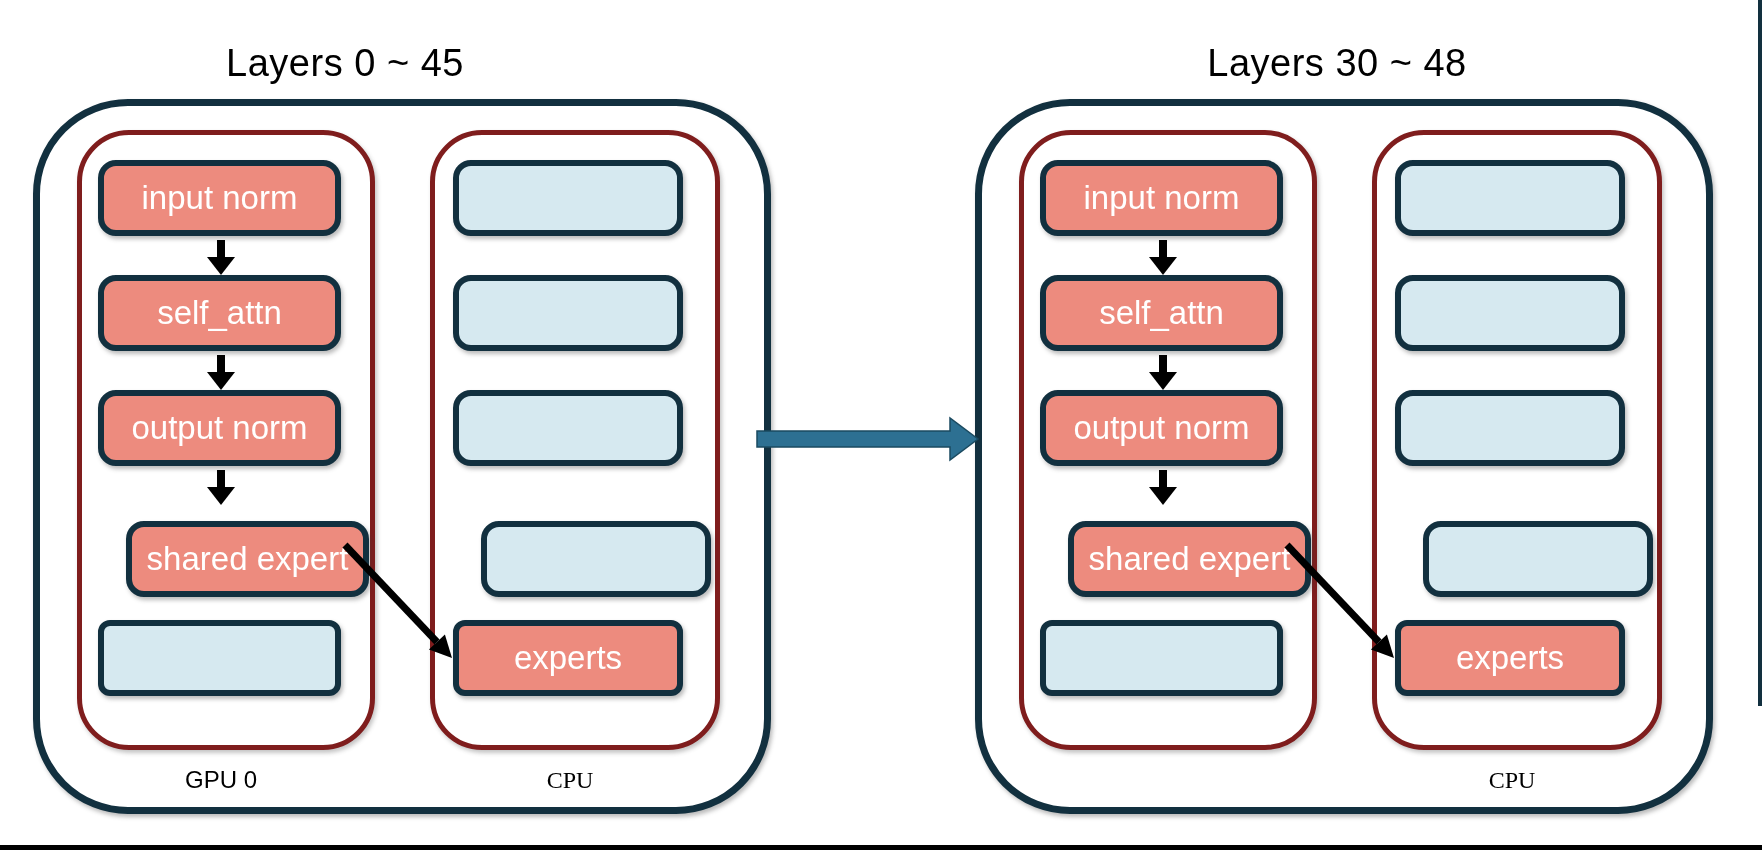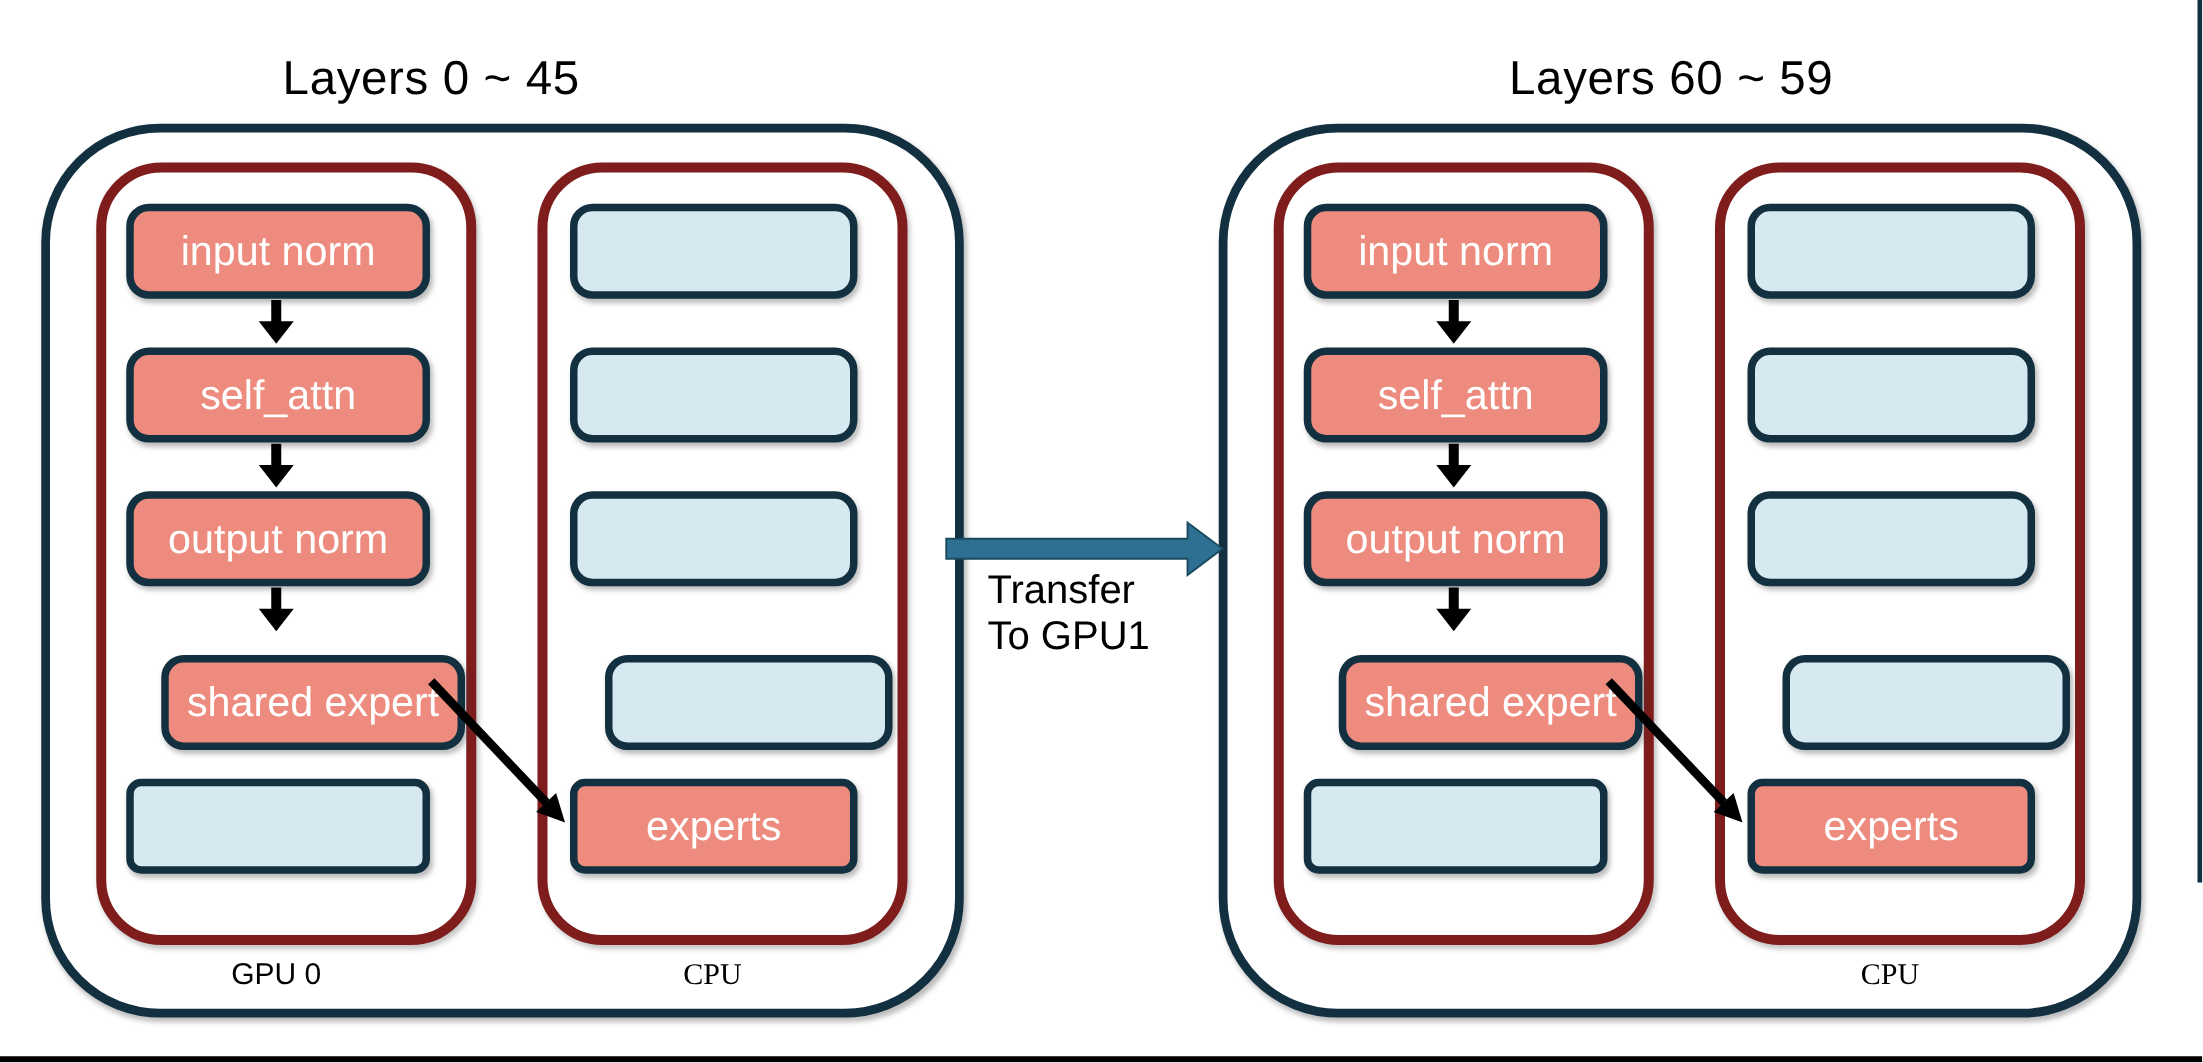--- a/index.html
+++ b/index.html
@@ -57,7 +57,7 @@
 <div class="canvas">
 
   <div class="title" style="left:33px; width:624px;">Layers 0 ~ 45</div>
-  <div class="title" style="left:975px; width:724px;">Layers 60 ~ 59</div>
+  <div class="title" style="left:975px; width:724px;">Layers 30 ~ 48</div>
 
   <div class="group" style="left:33px;">
     <div class="inner gpu">

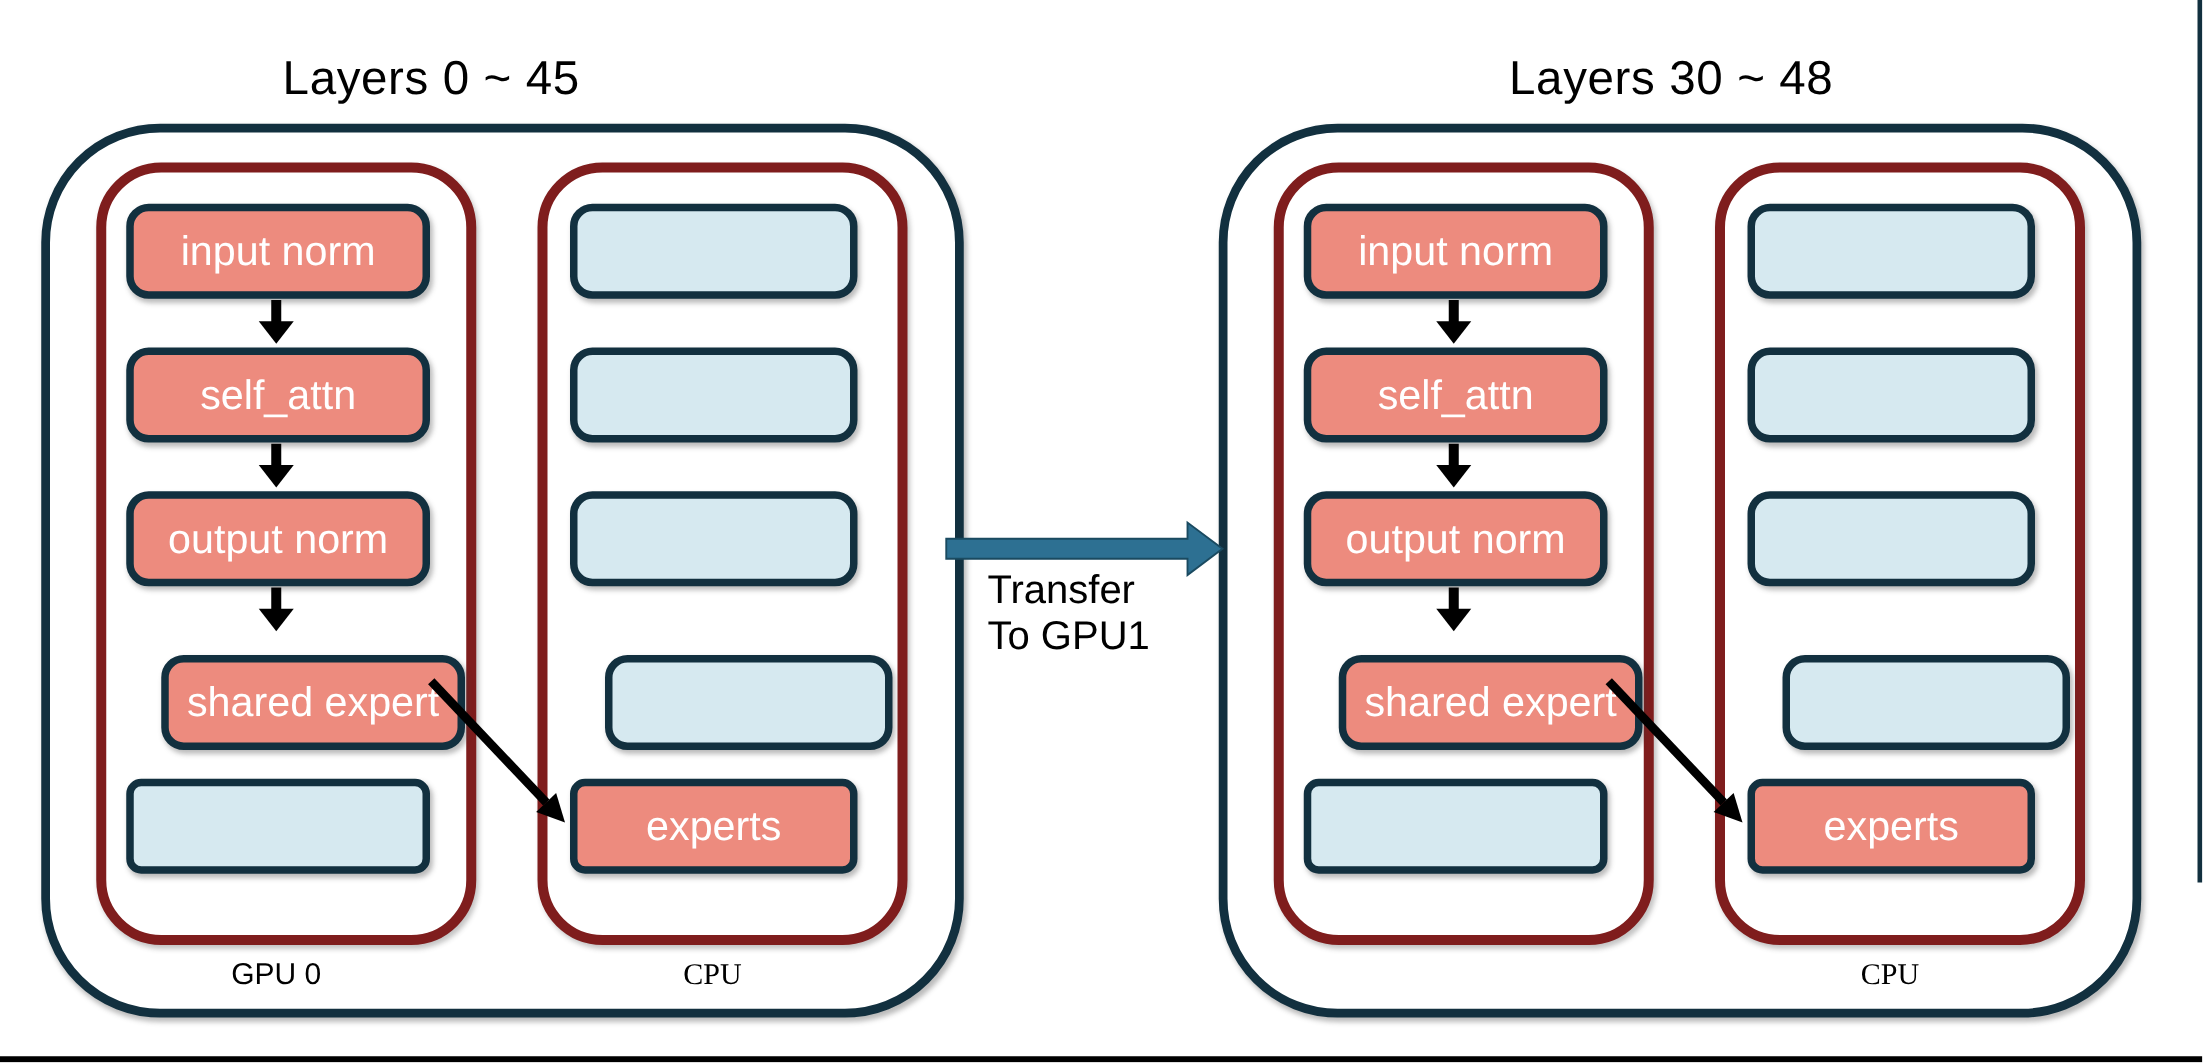--- a/index.html
+++ b/index.html
@@ -20,7 +20,7 @@
   }
   .inner {
     position:absolute; top:24px; height:610px;
-    border:8px solid #7f1d1d; border-radius:52px; background:#fff;
+    border:5px solid #7f1d1d; border-radius:52px; background:#fff;
     box-shadow:2px 3px 4px rgba(60,60,60,0.3);
   }
   .inner.gpu { left:37px;  width:288px; }

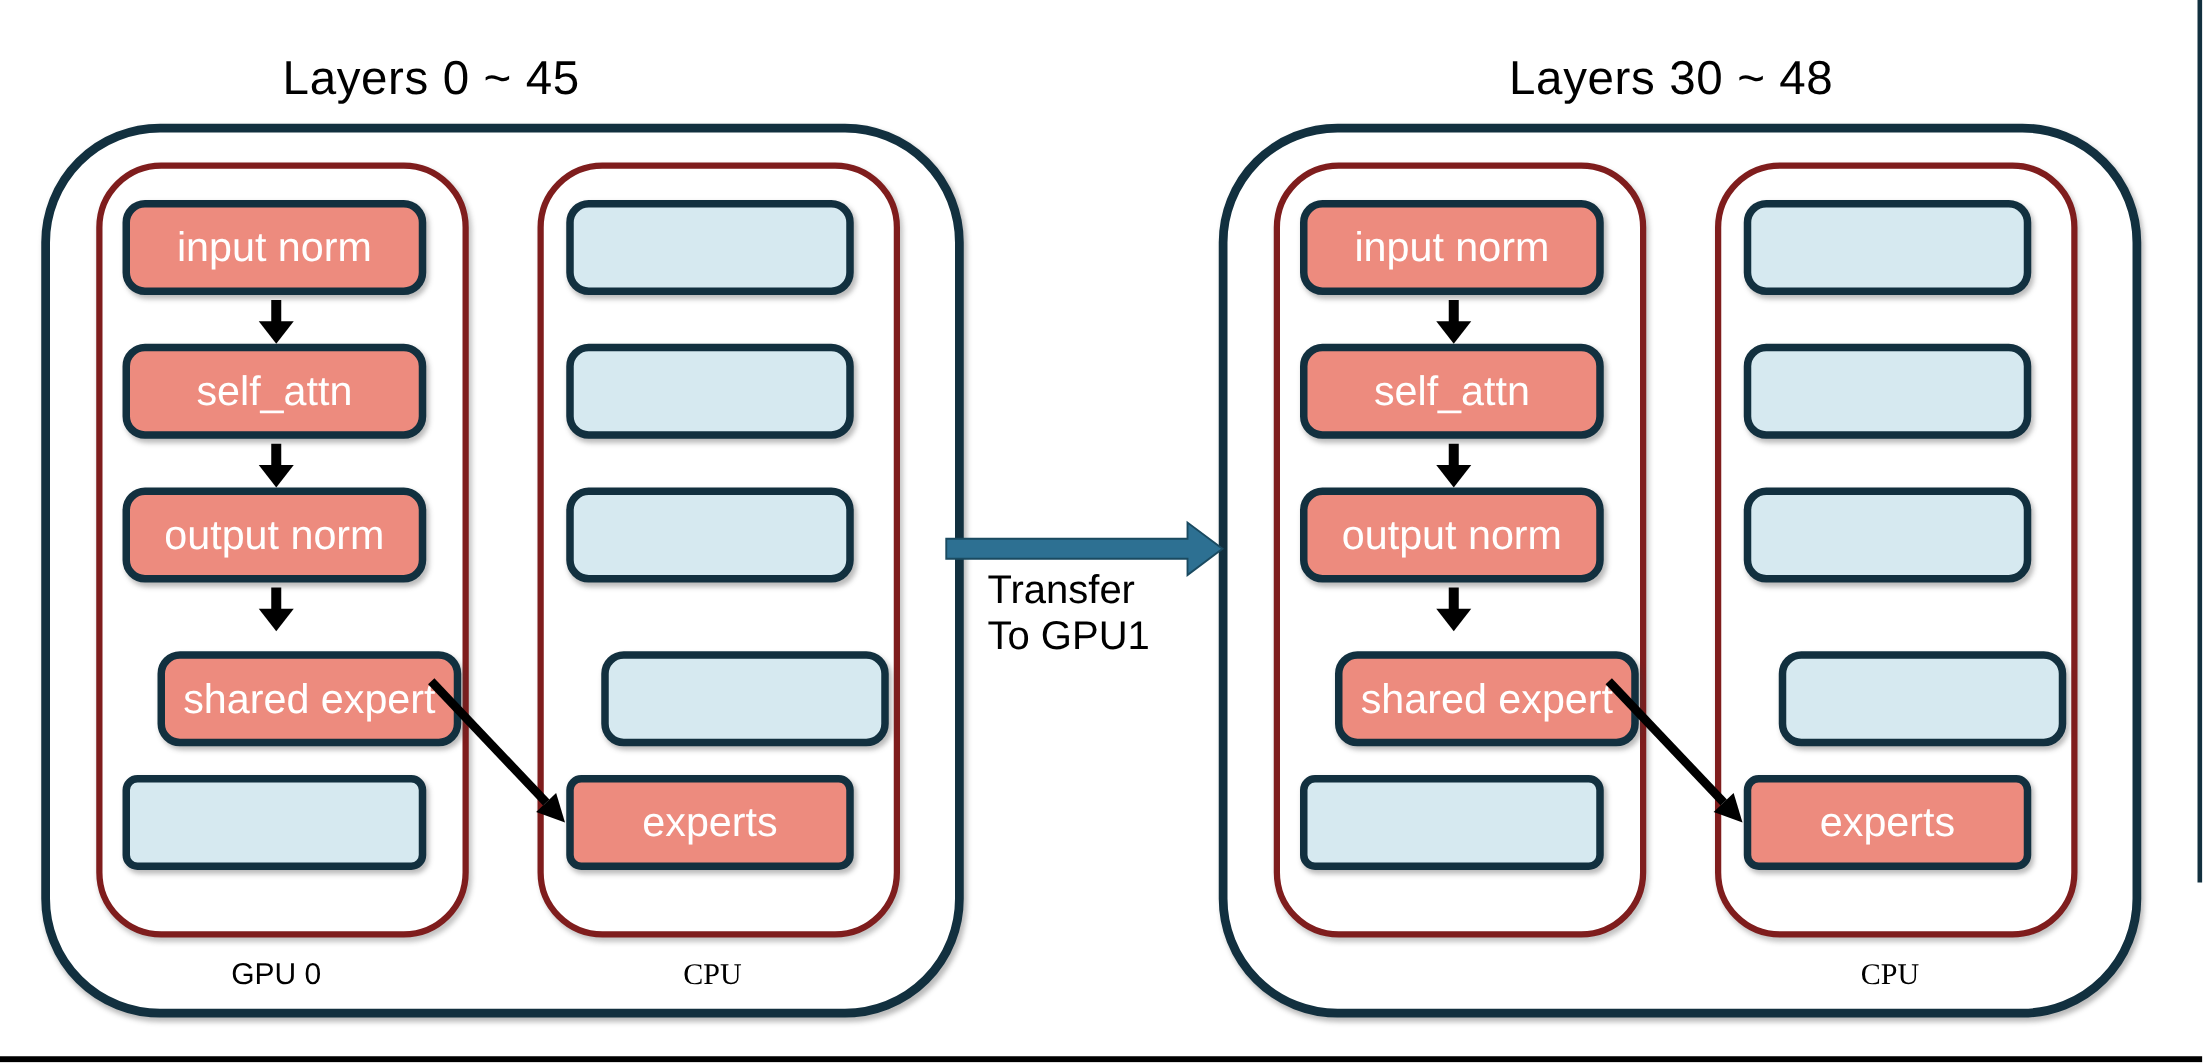--- a/index.html
+++ b/index.html
@@ -96,10 +96,6 @@
     <div class="col-label cpu">CPU</div>
   </div>
 
-  <div class="transfer-label">
-    <div>Transfer</div>
-    <div>To GPU1</div>
-  </div>
 
   <svg class="overlay" width="1762" height="850" viewBox="0 0 1762 850">
 

